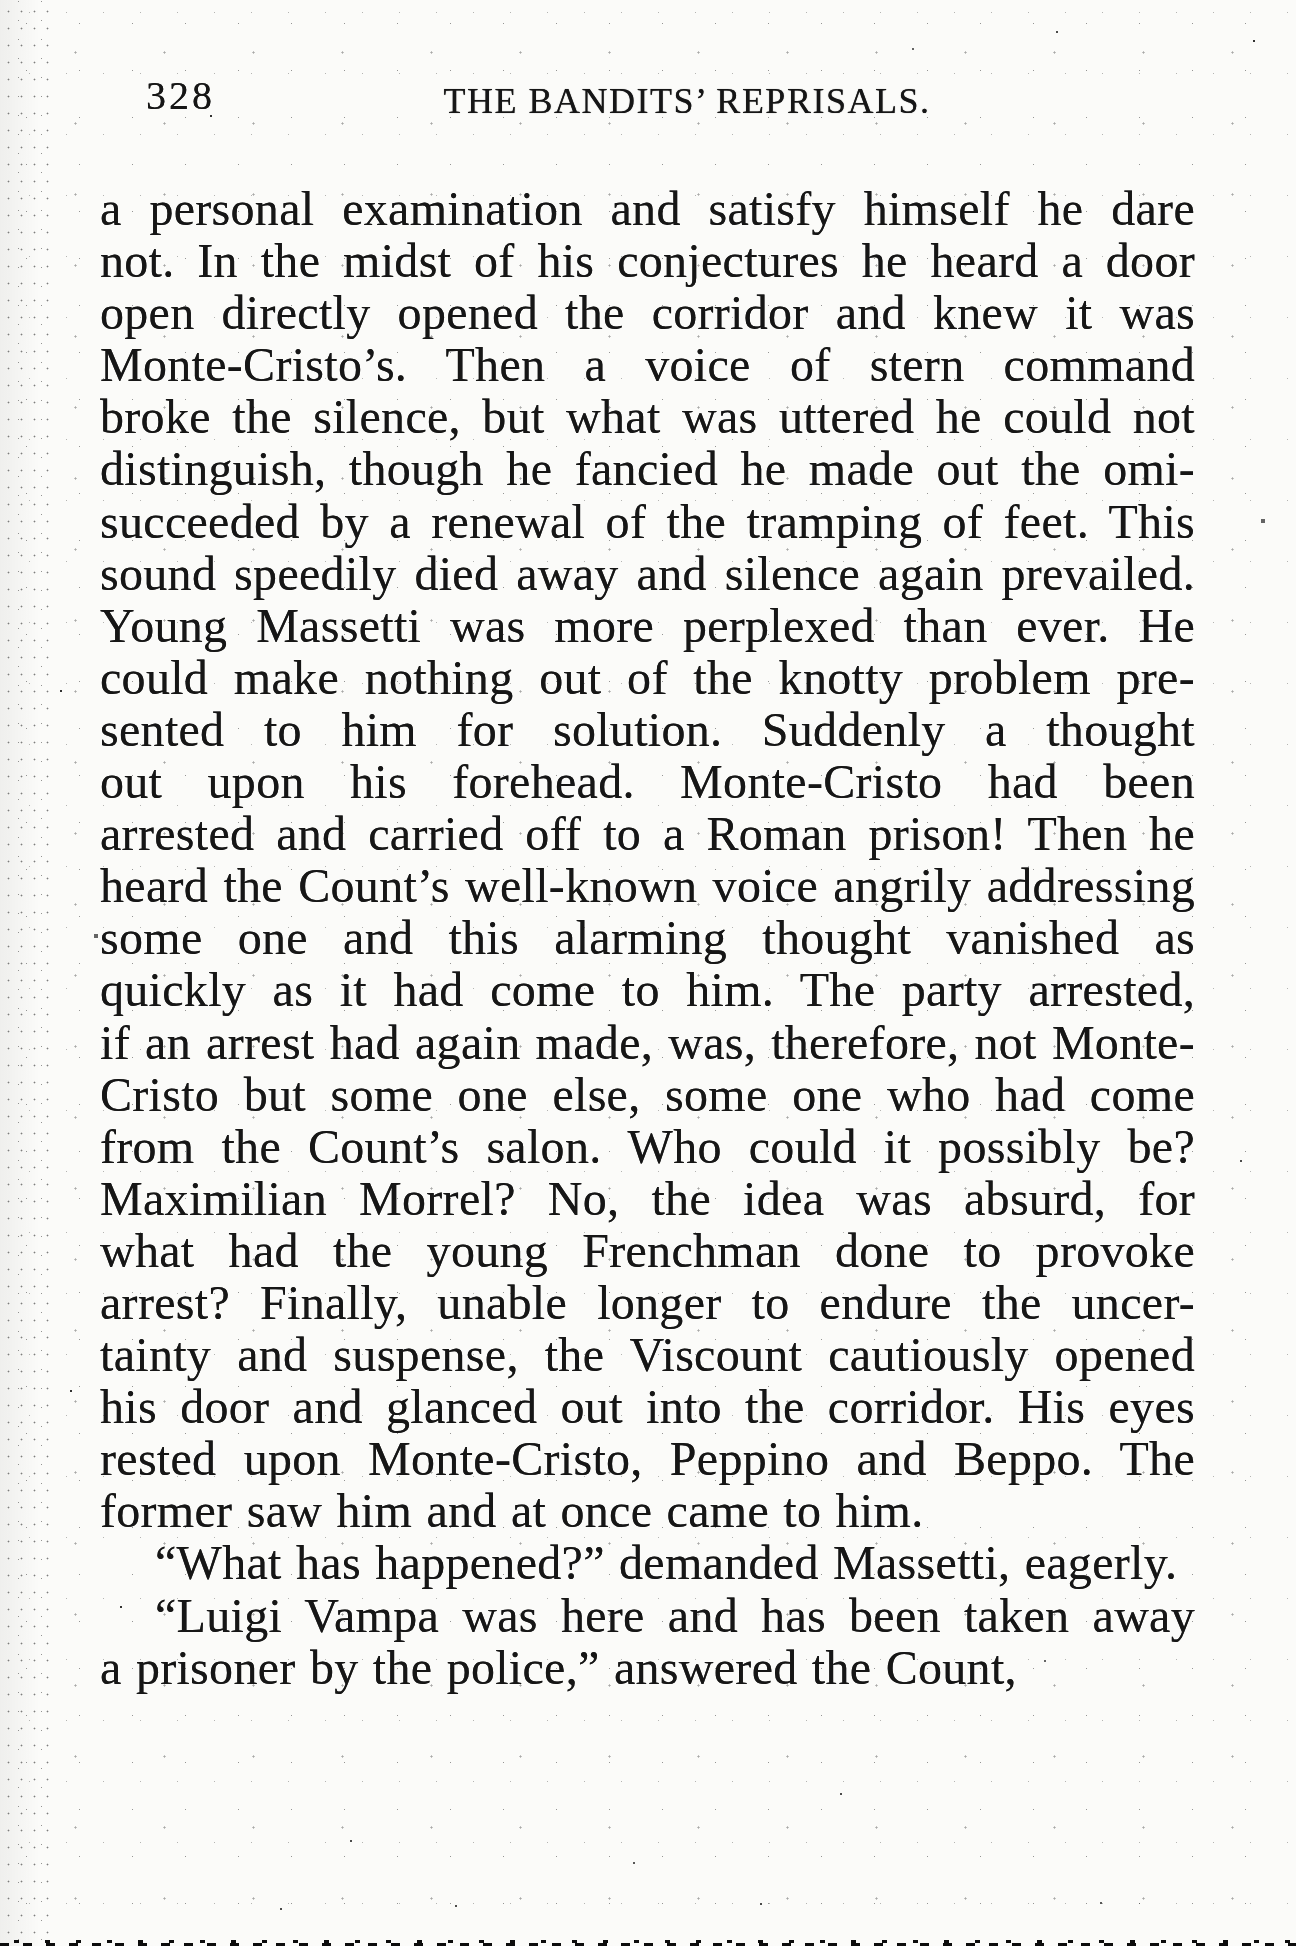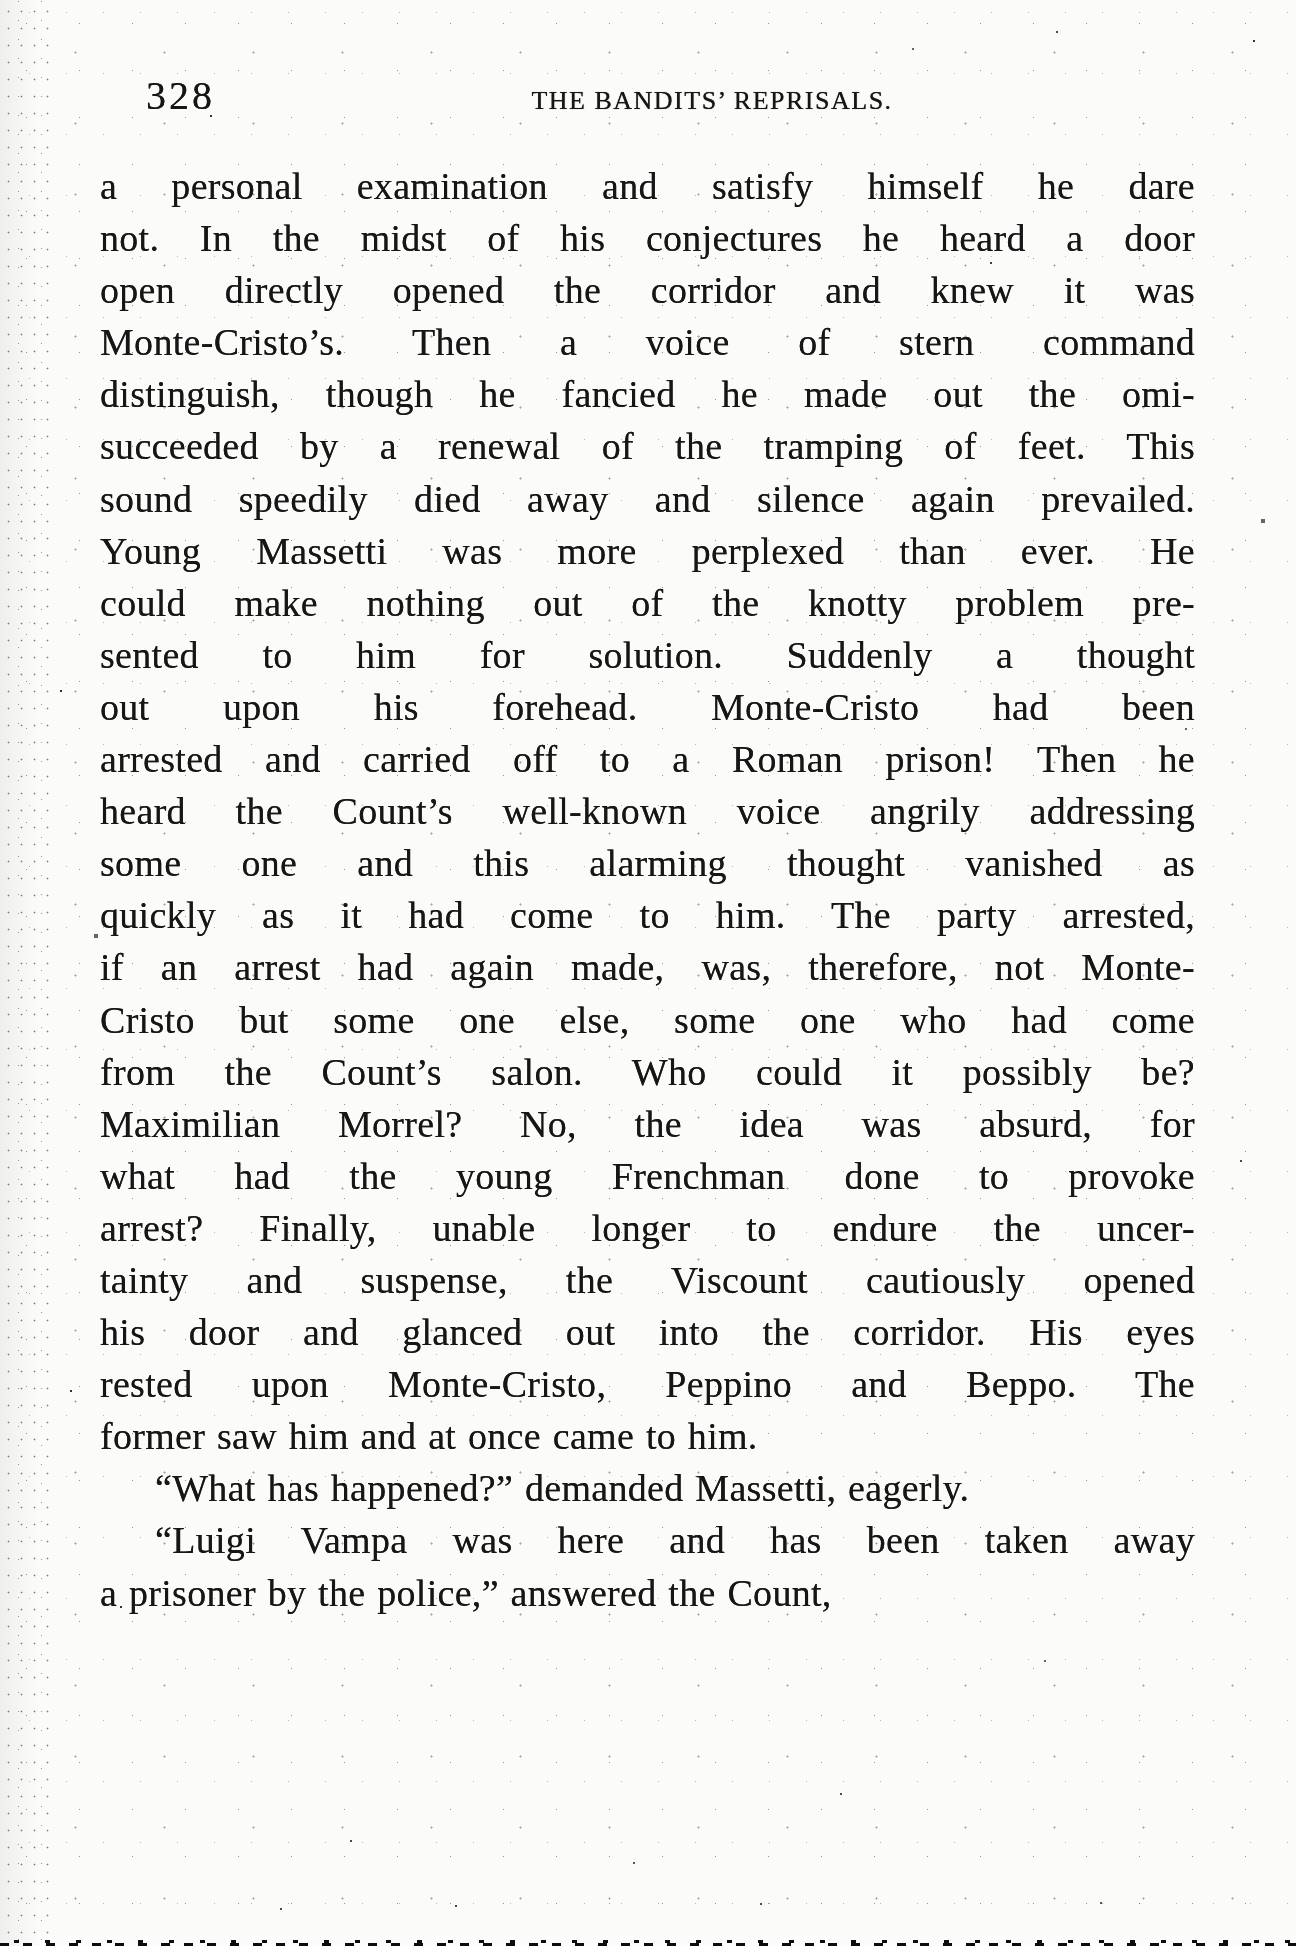--- a/index.html
+++ b/index.html
@@ -69,9 +69,8 @@
   }
   .running-title {
     position:absolute; left:687px; top:10px; transform:translateX(-50%);
-    font-size:26px; letter-spacing:1.5px; line-height:34px; white-space:nowrap;
+    font-size:36px; letter-spacing:1.5px; line-height:34px; white-space:nowrap;
     text-shadow:0 0 .7px rgba(0,0,0,.85);
-    margin-left:25px;
   }
   
   .text-block {

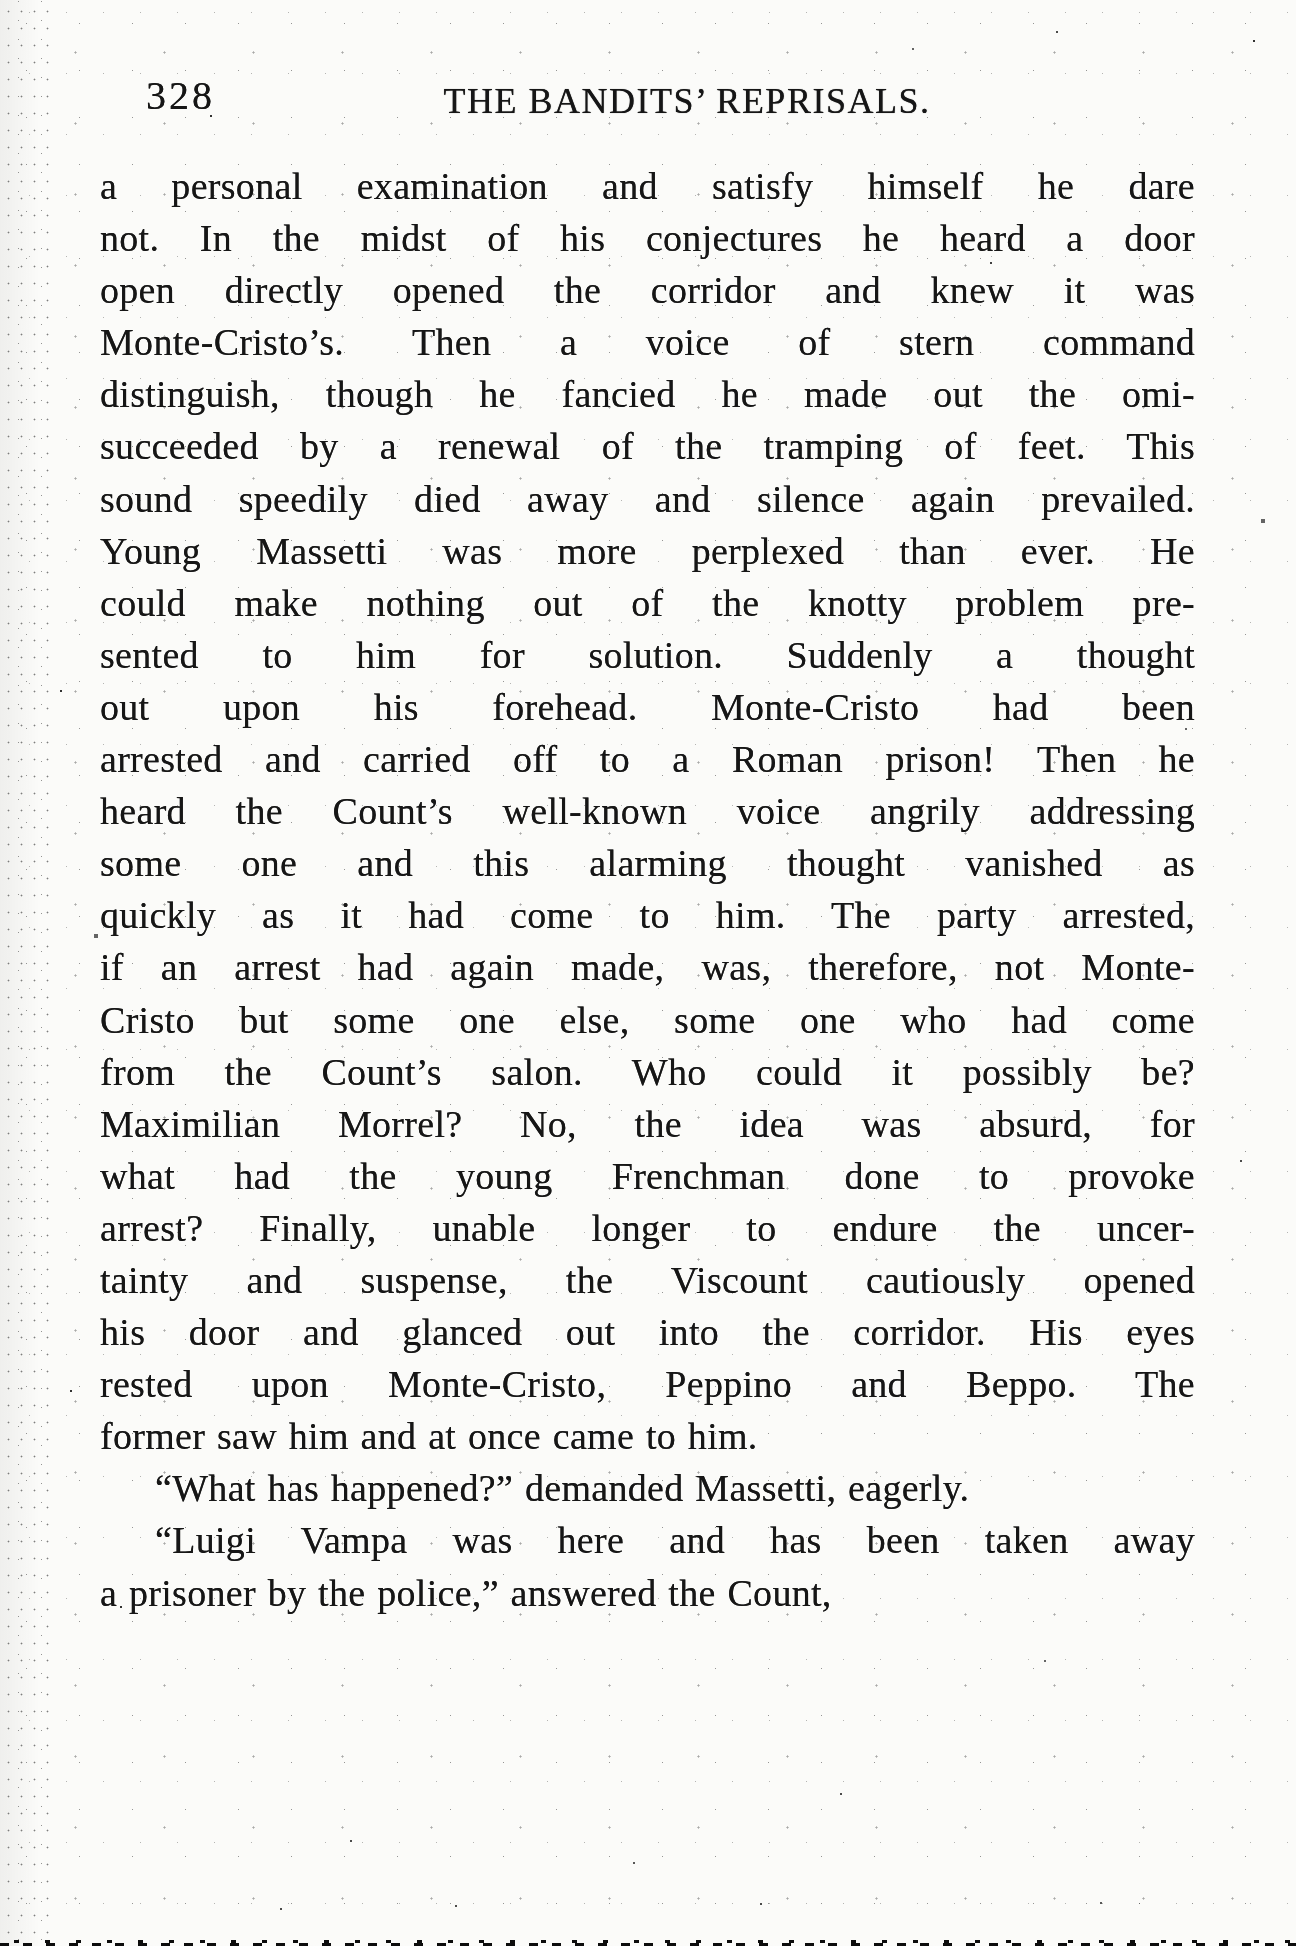--- a/index.html
+++ b/index.html
@@ -74,8 +74,8 @@
   }
   
   .text-block {
-    position:absolute; left:100px; top:160px; width:1095px;
-    font-size:38px; letter-spacing:.3px; word-spacing:2px;
+    position:absolute; left:100px; top:183px; width:1095px;
+    font-size:48px; letter-spacing:.3px; word-spacing:2px;
     text-shadow:0 0 .6px rgba(0,0,0,.75);
   }
   .line {

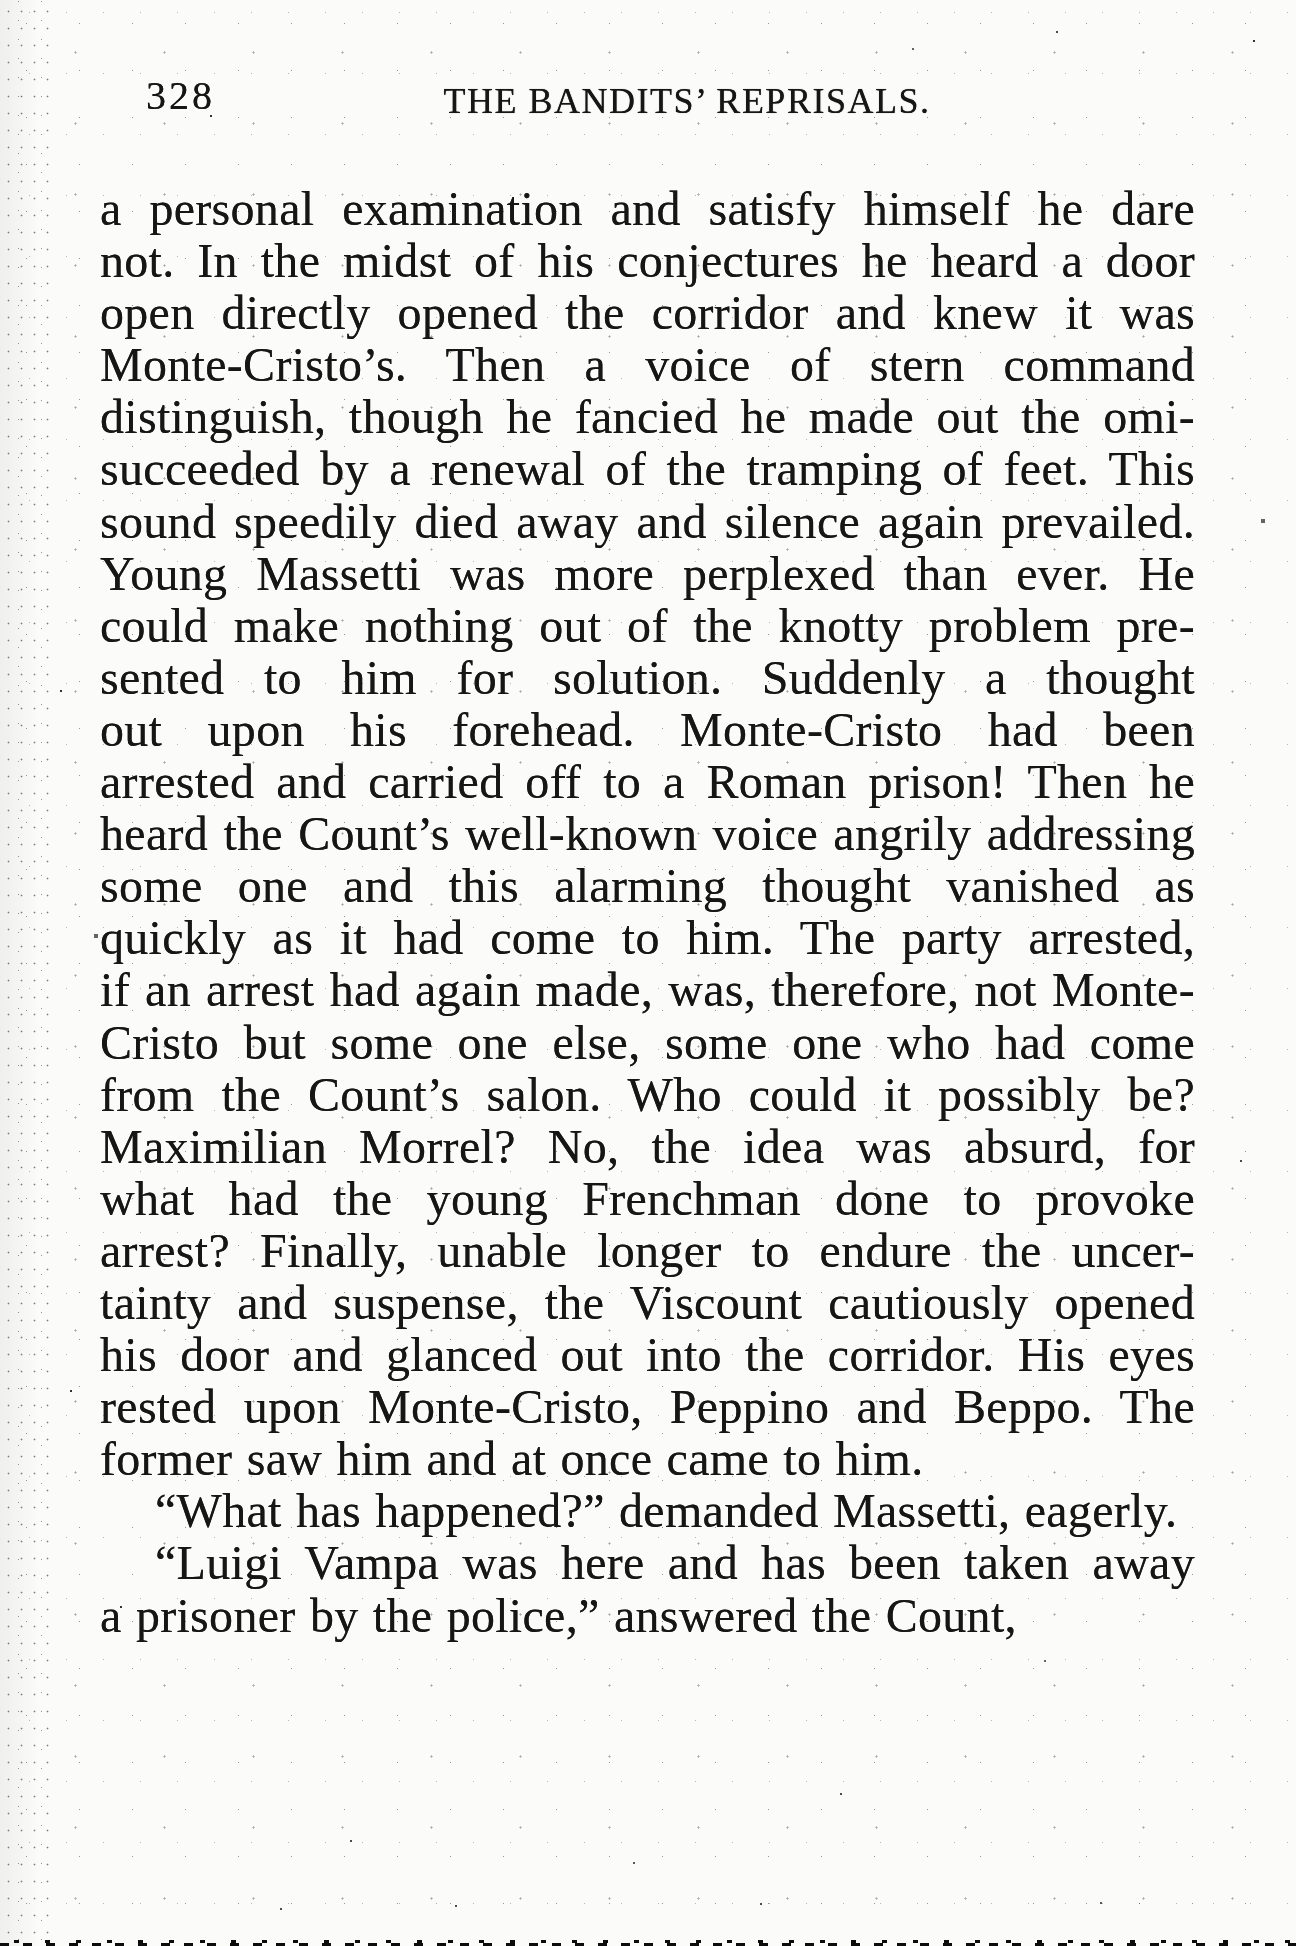--- a/index.html
+++ b/index.html
@@ -107,6 +107,7 @@
       <div class="line">not.  In the midst of his conjectures he heard a door</div>
       <div class="line">open directly opened the corridor and knew it was</div>
       <div class="line">Monte-Cristo’s.  Then a voice of stern command</div>
+      <div class="line">broke the silence, but what was uttered he could not</div>
       <div class="line">distinguish, though he fancied he made out the omi-</div>
       <div class="line">succeeded by a renewal of the tramping of feet.  This</div>
       <div class="line">sound speedily died away and silence again prevailed.</div>

